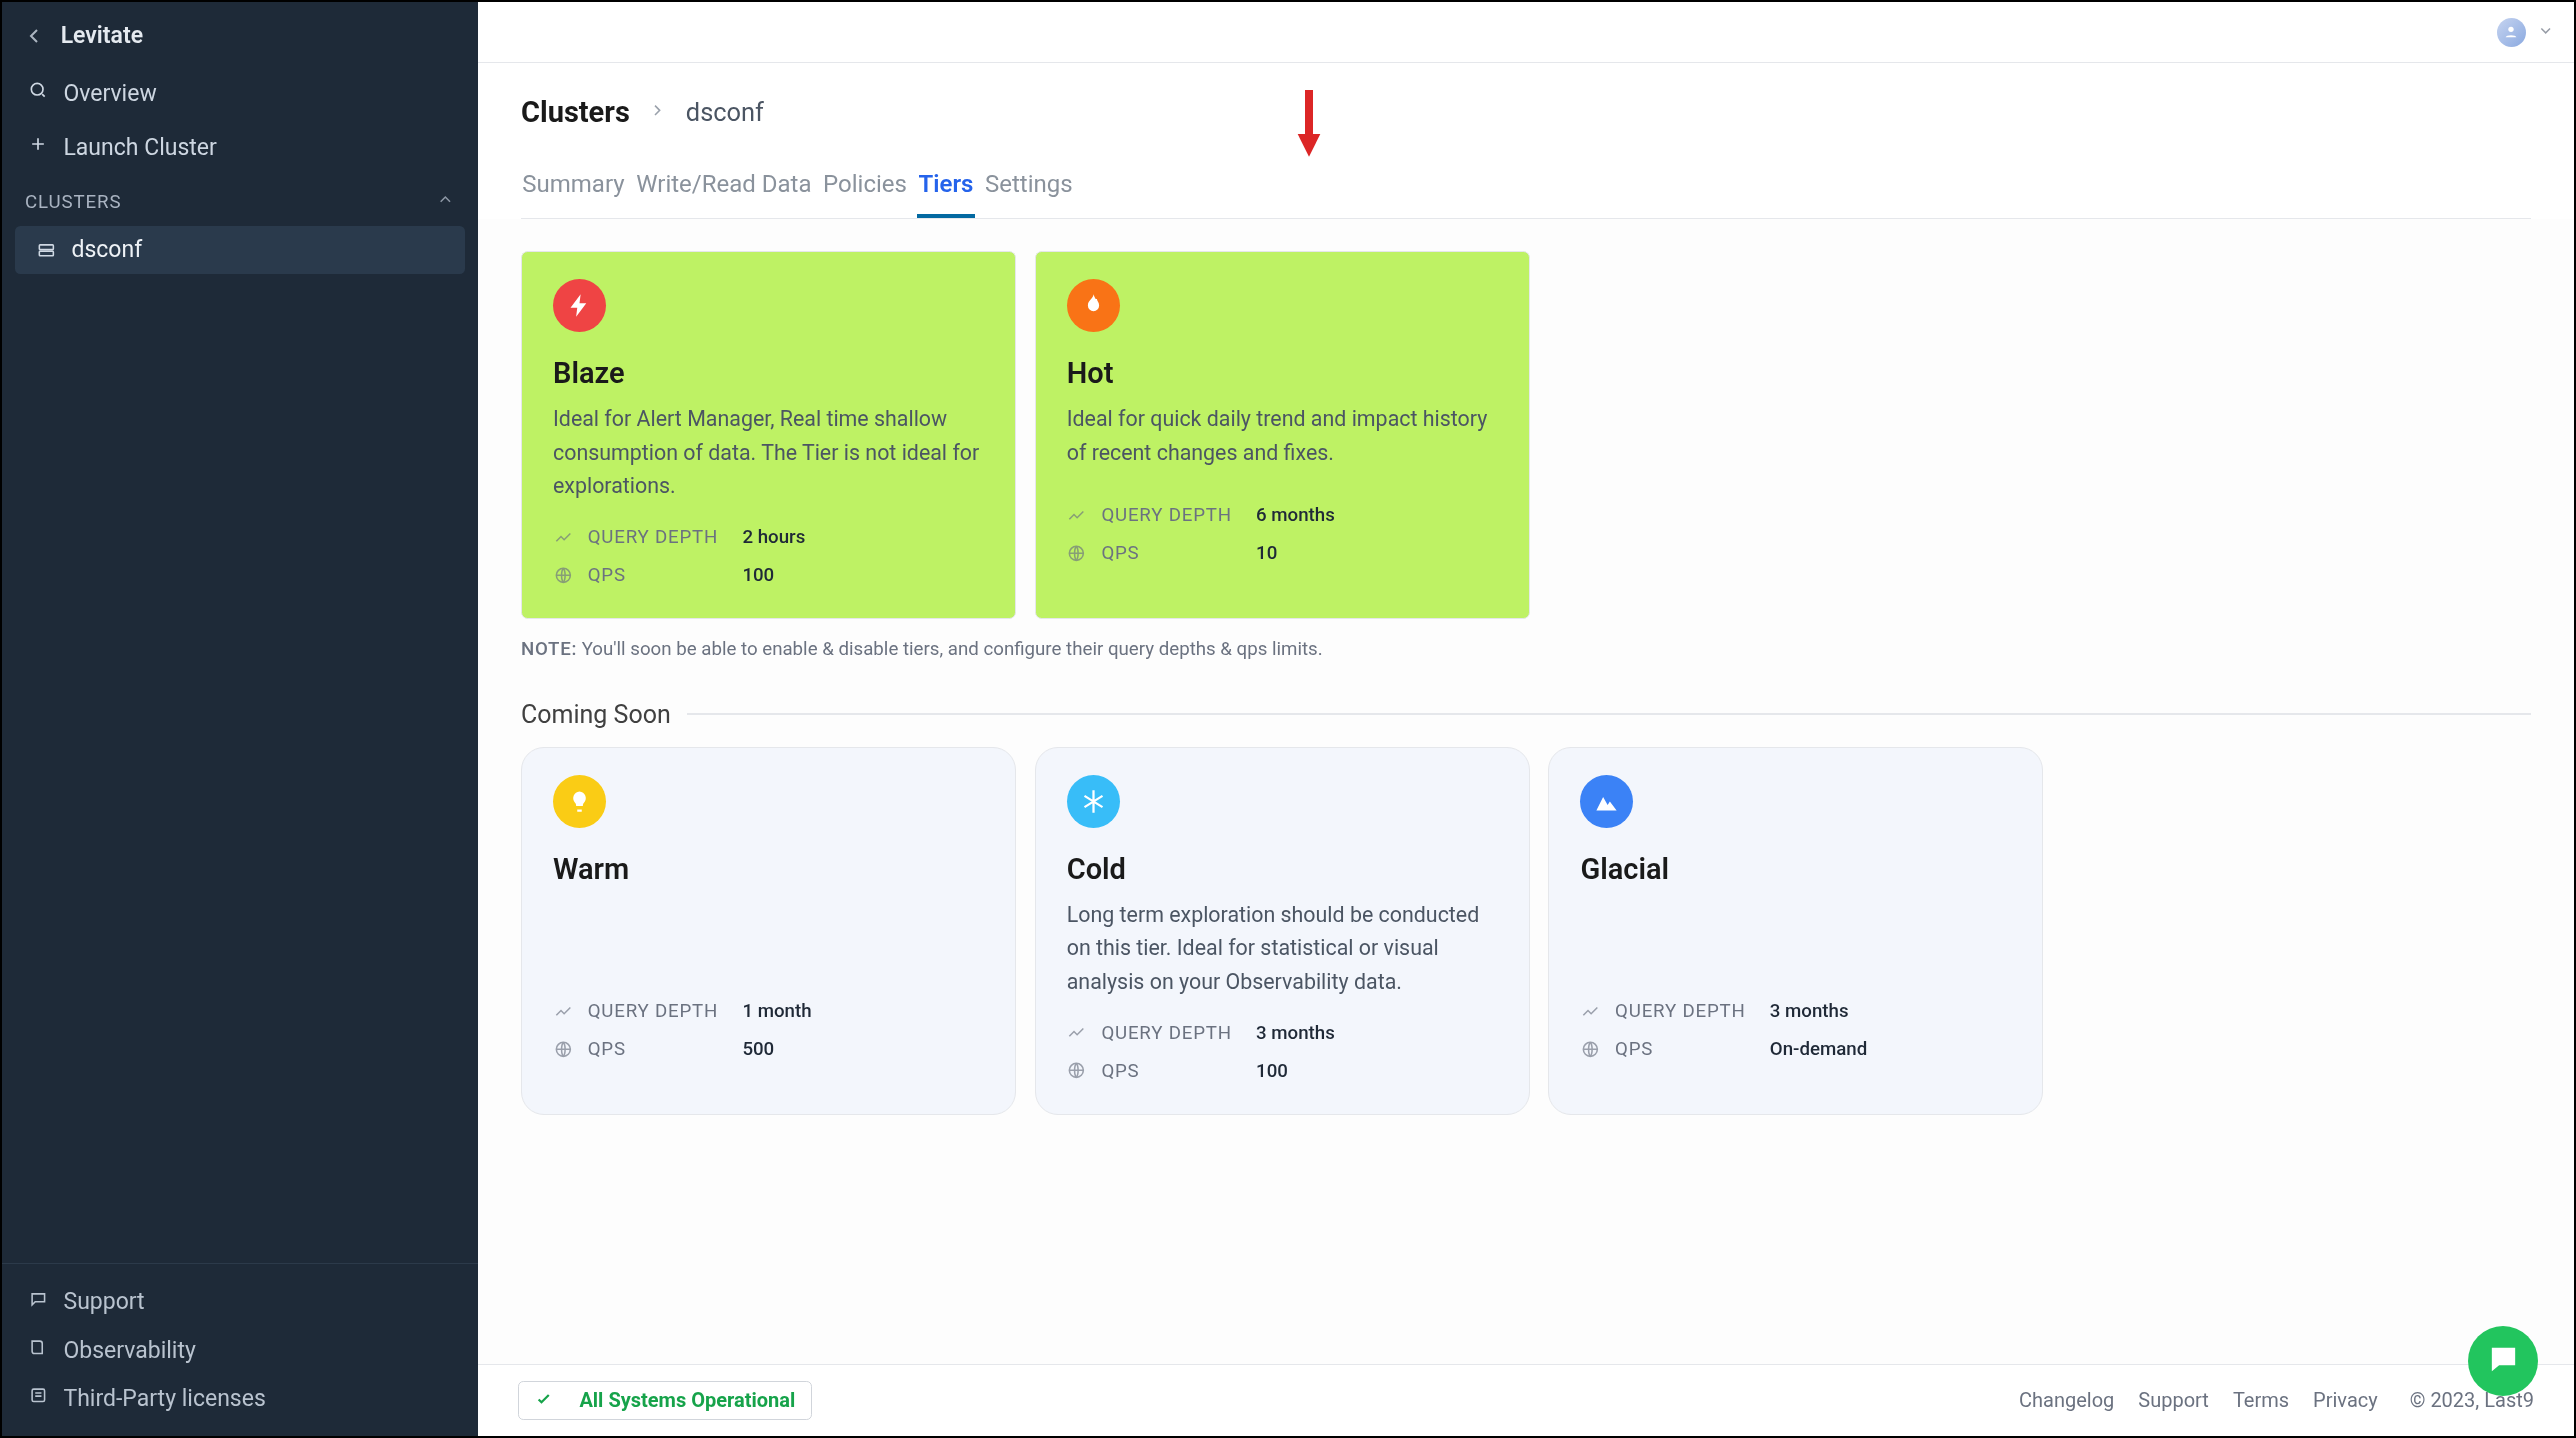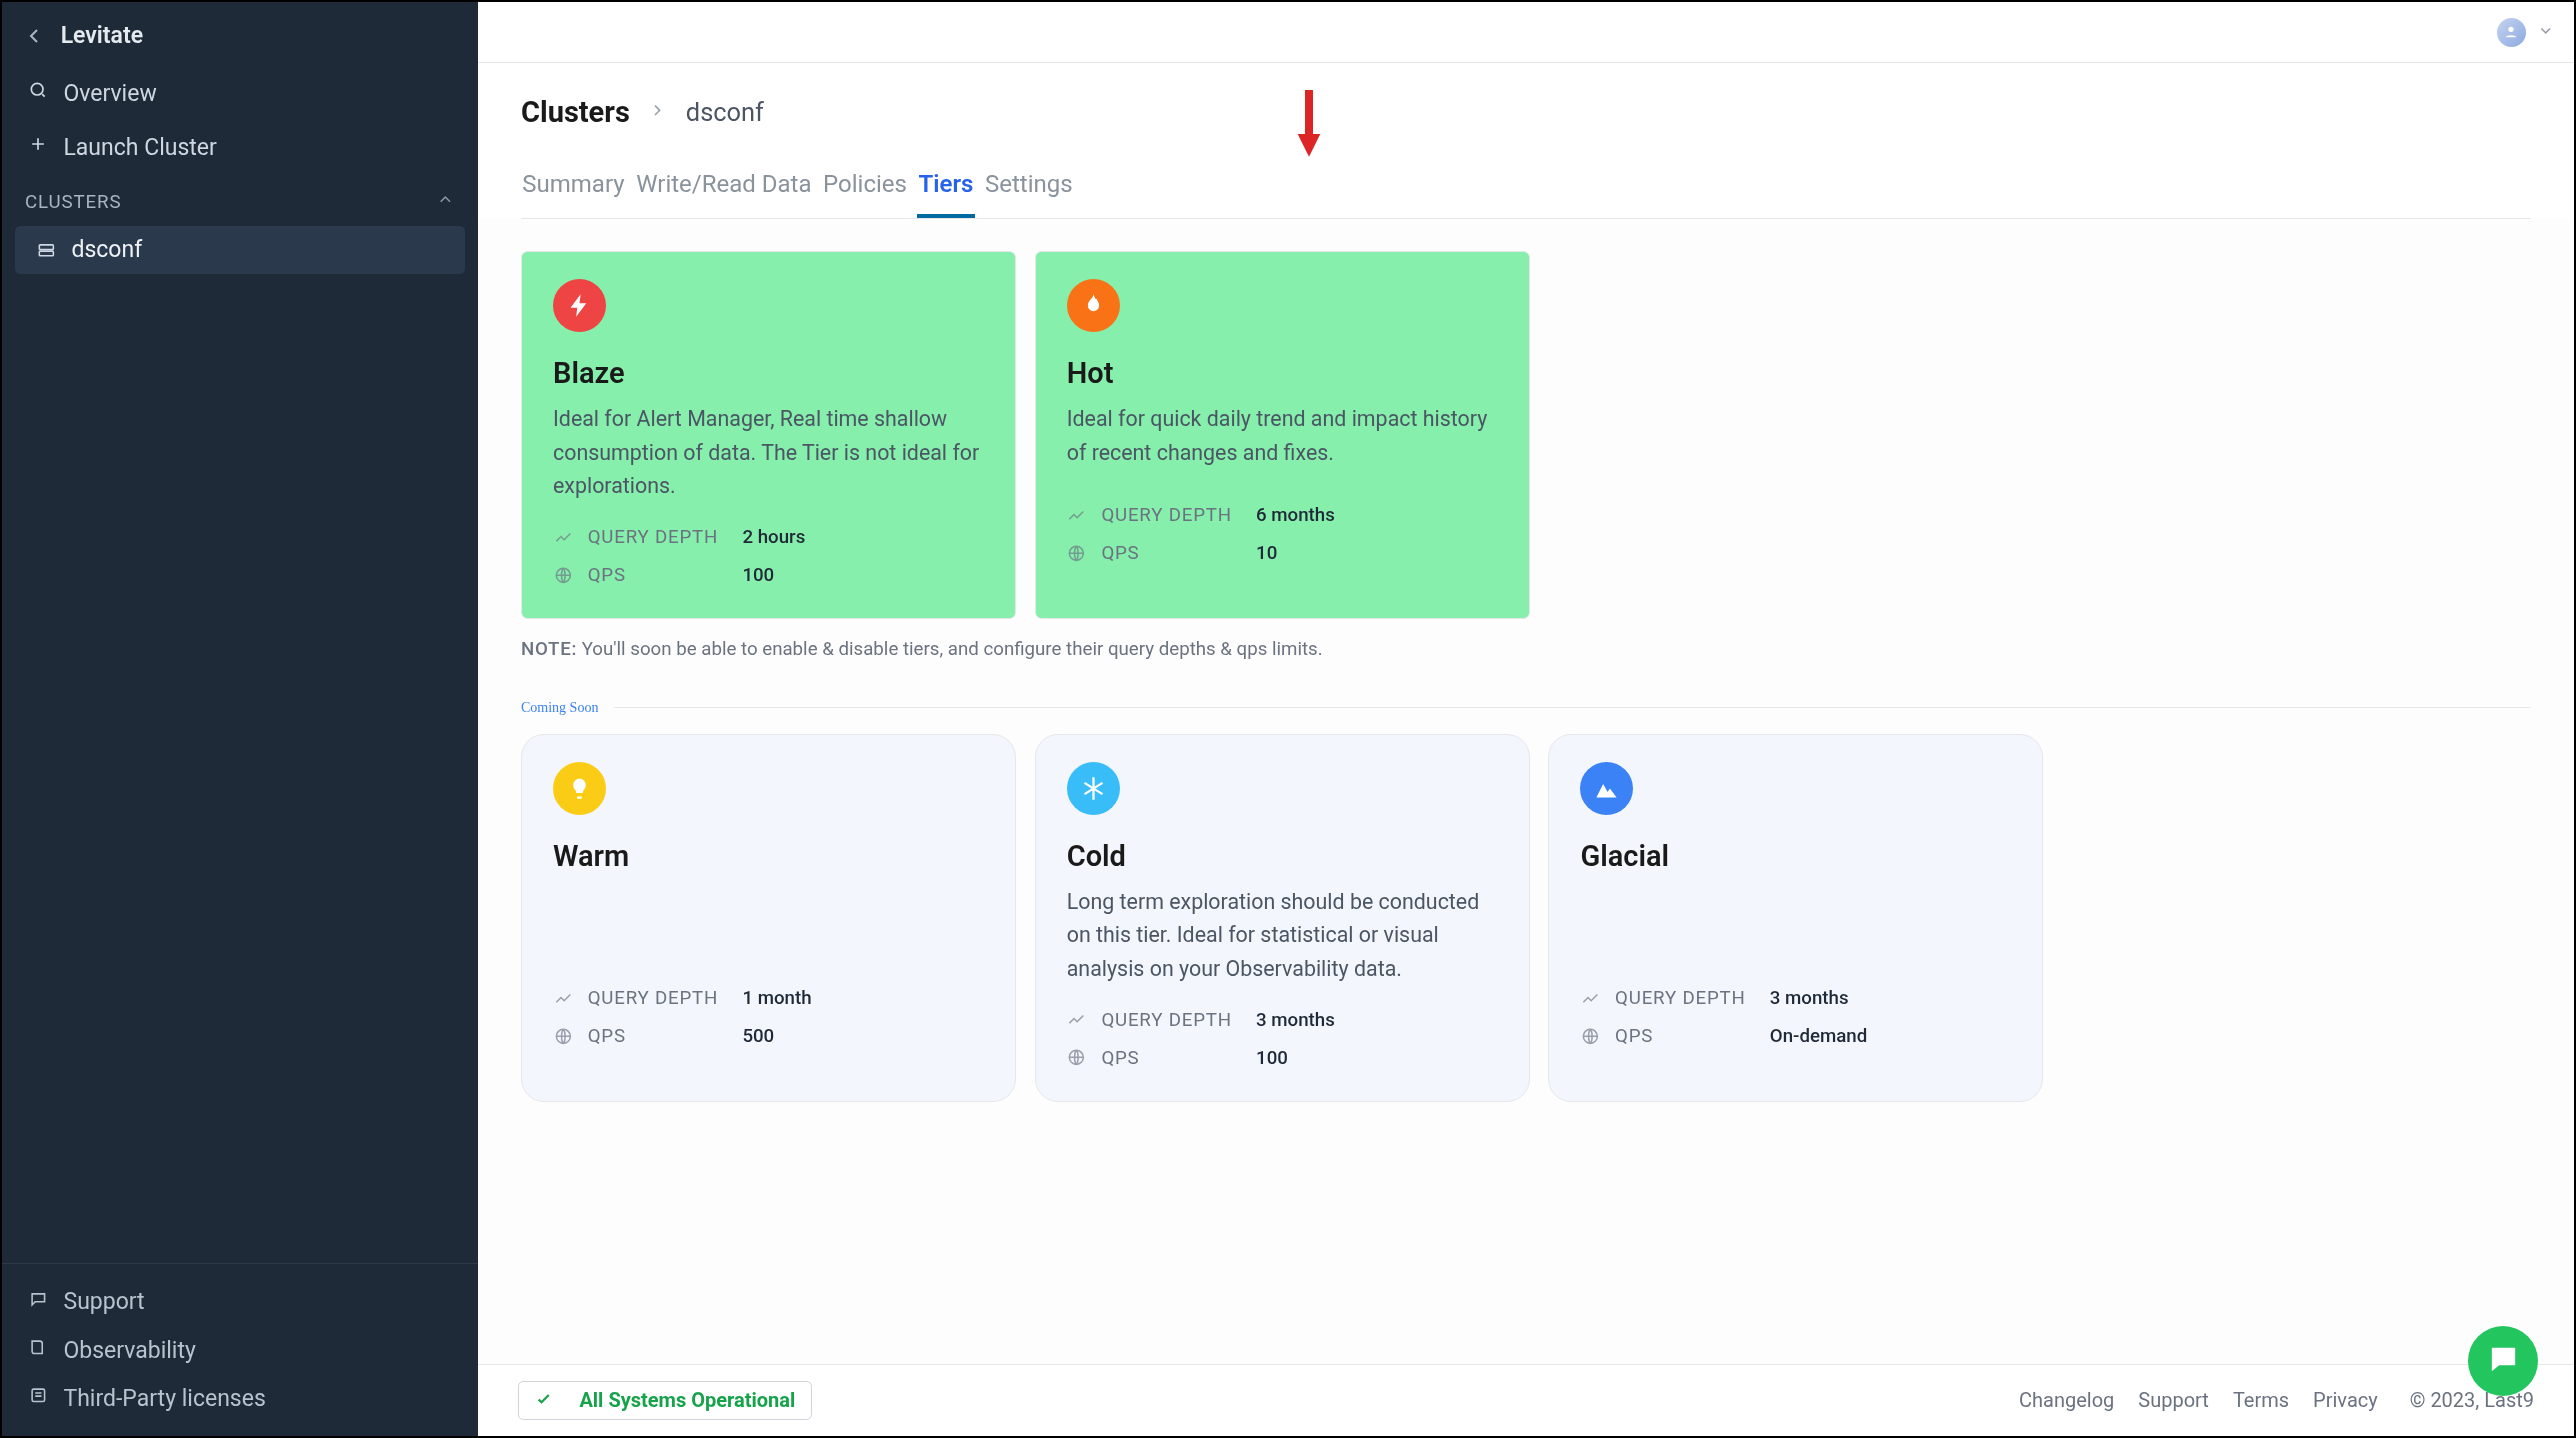--- a/index.html
+++ b/index.html
@@ -143,7 +143,7 @@
   border: 0.7px solid #e5e7eb;
   border-radius: 6.7px;
   padding: 27px 31px 24px 31px;
-  background: #86efac;
+  background: #bef264;
 }
 .card.soon { background: #f3f6fc; border-radius: 23px; }
 .tier-icon {

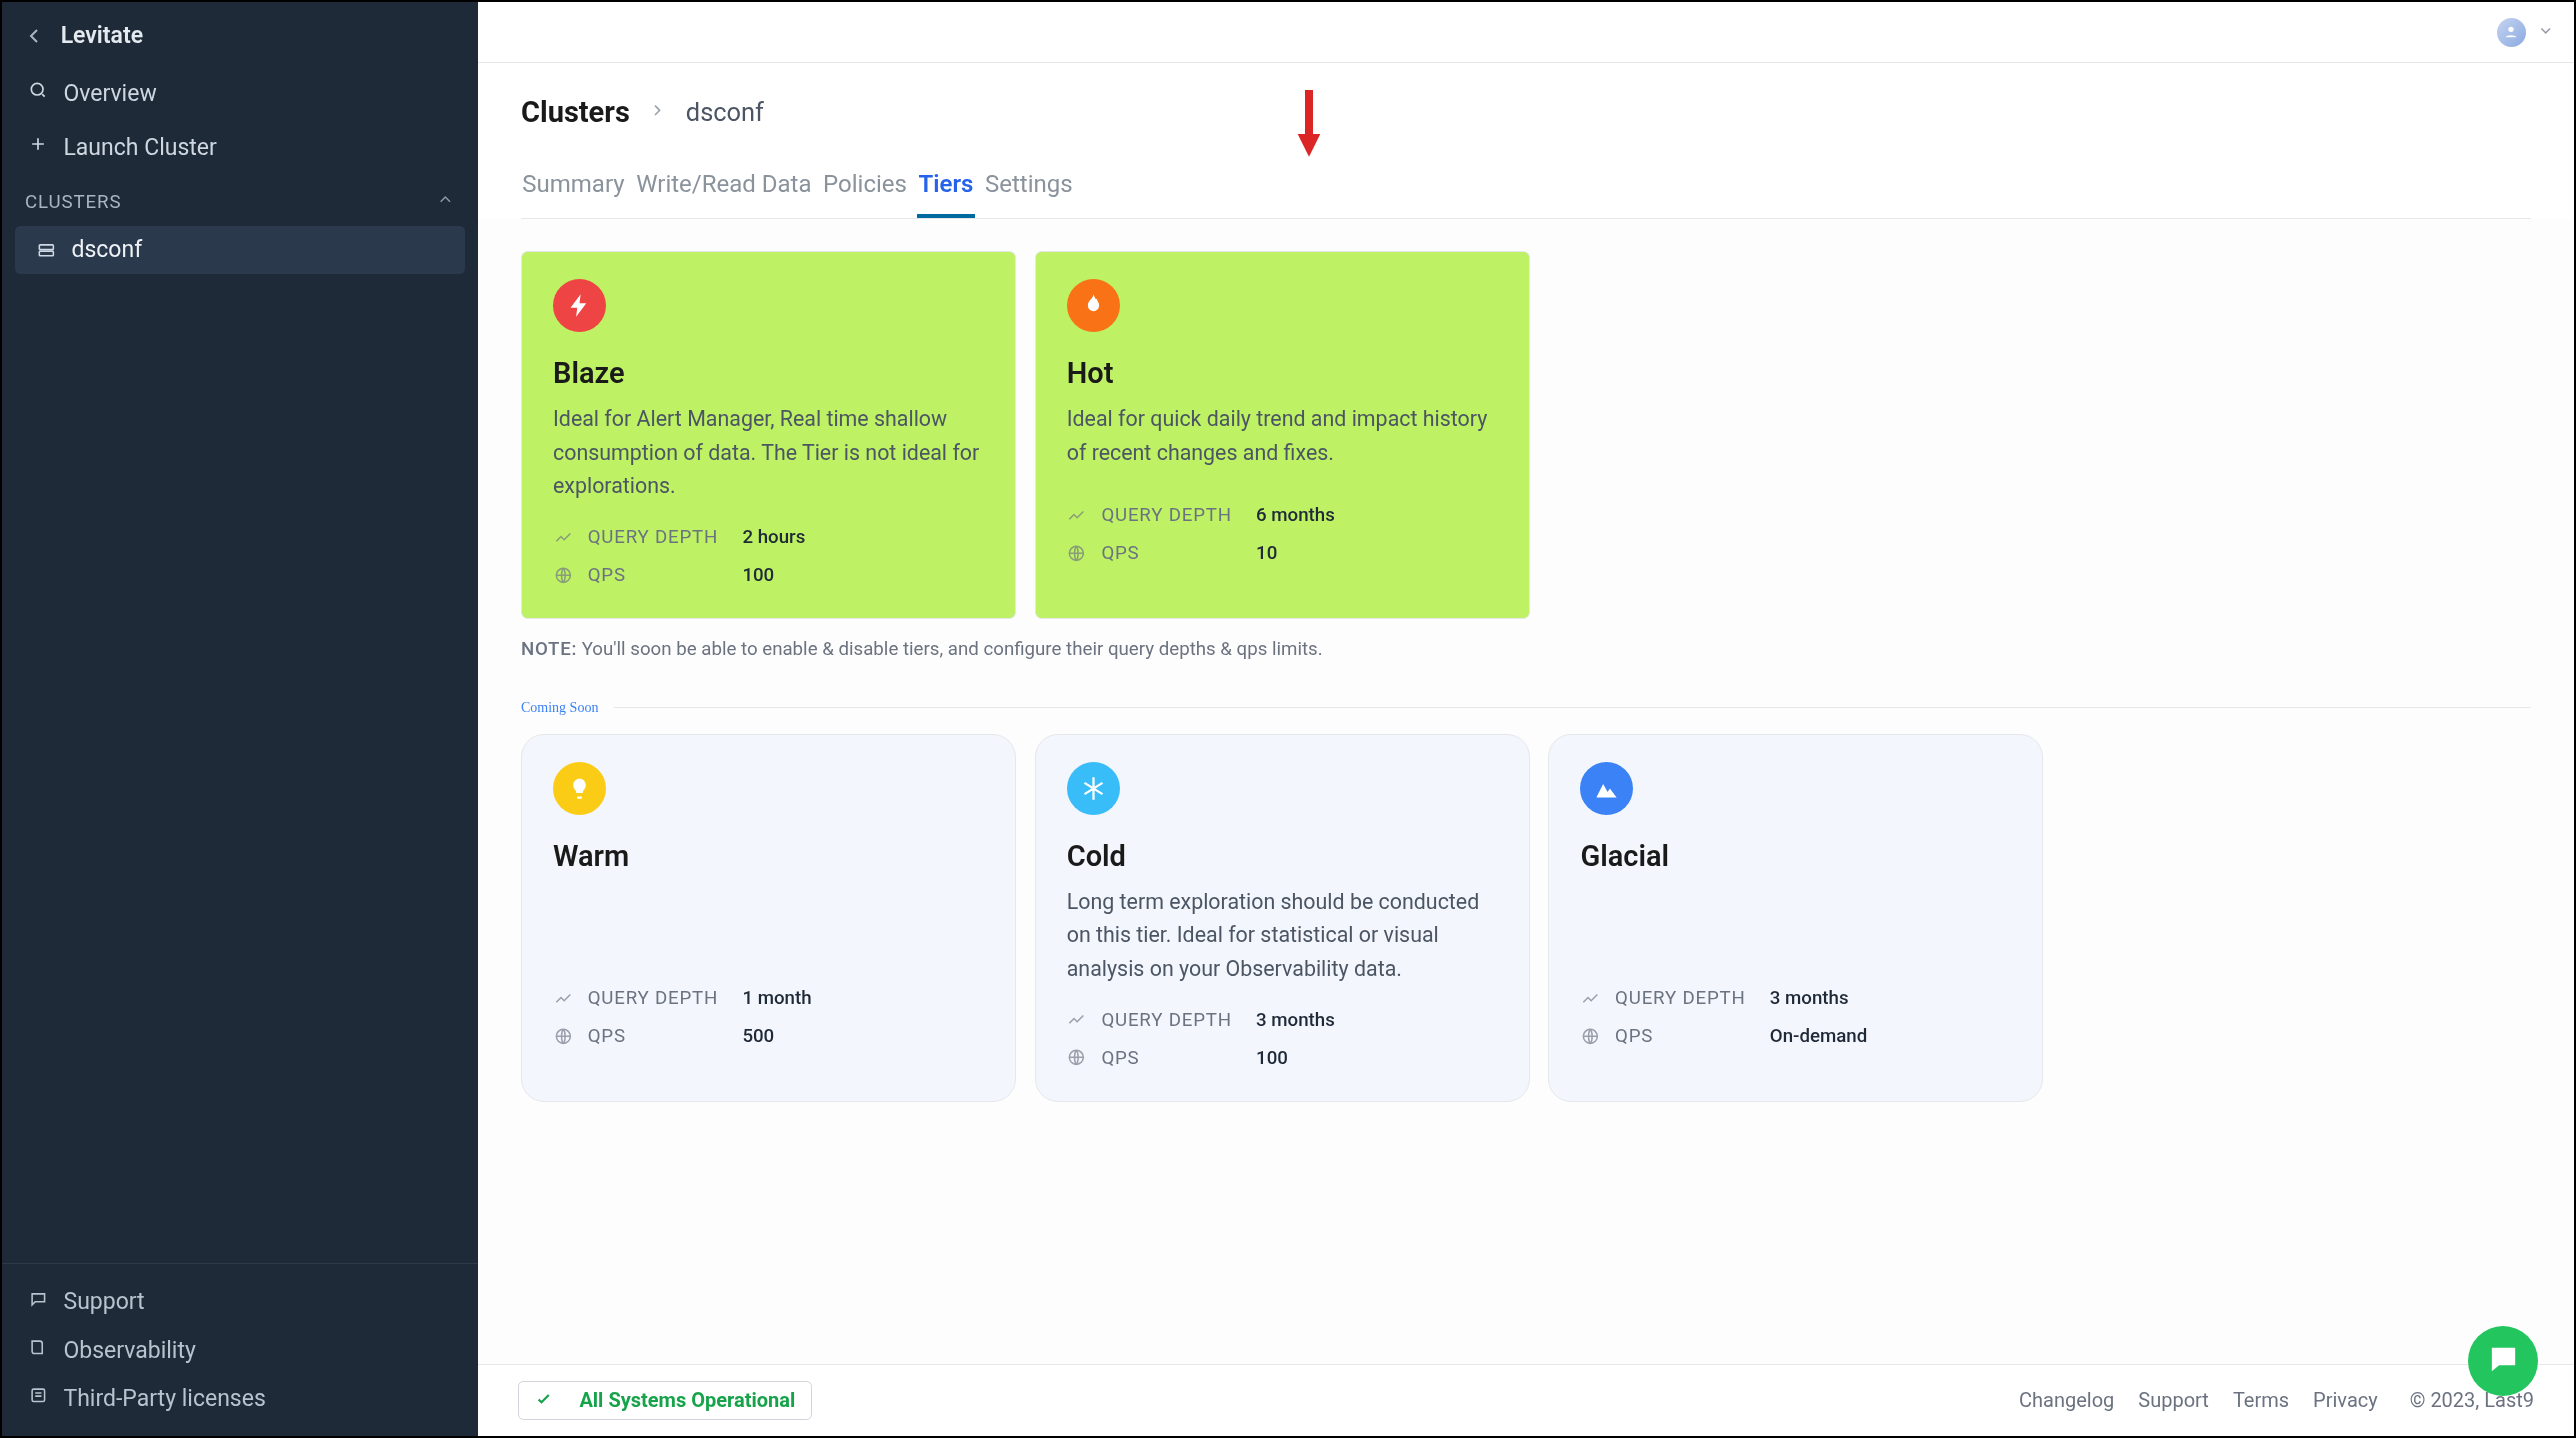--- a/index.html
+++ b/index.html
@@ -175,9 +175,8 @@
   margin: 40px 0 18.7px 0;
 }
 .section-divider .label {
-  font-size: 14px;
-  color:#3b82f6;
-  font-family:Liberation Serif, serif;
+  font-size: 25px;
+  color:#404040;
 }
 .section-divider .line { flex:1; height:1.3px; background:#e5e7eb; }
 .footer {

